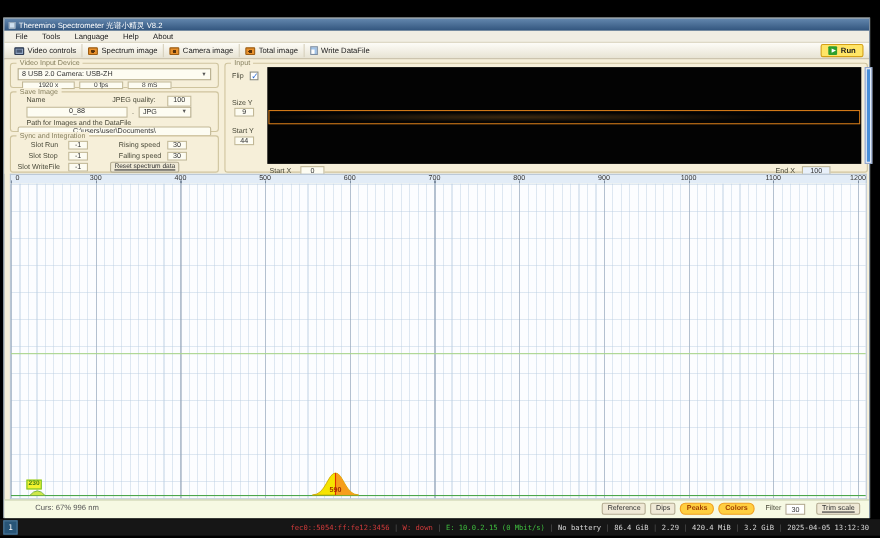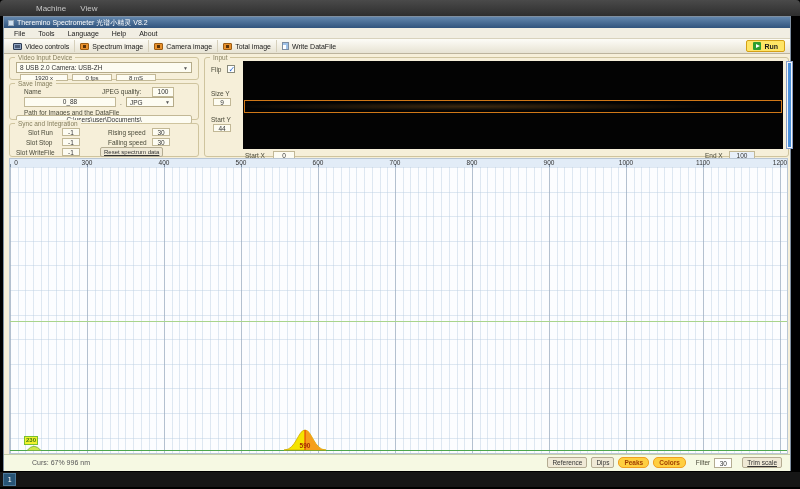--- a/index.html
+++ b/index.html
@@ -123,10 +123,6 @@
 
 <div class="screen">
 
-  <div class="vm-bar">
-    <span class="vm-menu-item">Machine</span>
-    <span class="vm-menu-item">View</span>
-  </div>
 
   <div class="app">
 

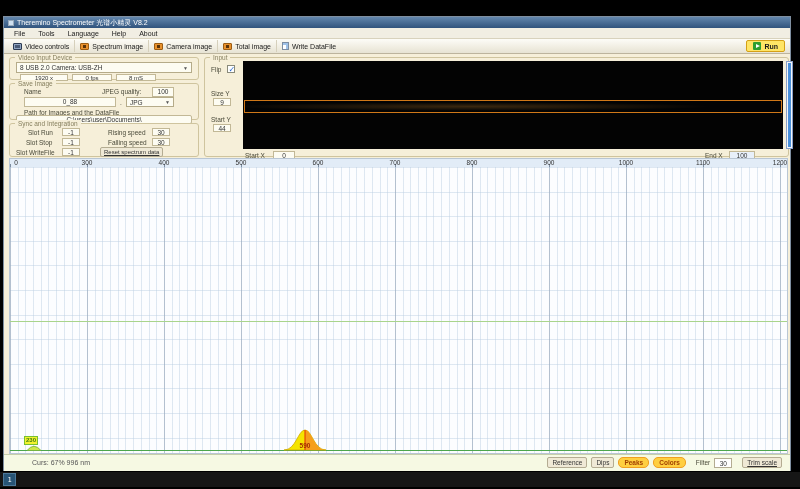--- a/index.html
+++ b/index.html
@@ -279,6 +279,17 @@
 
   <div class="taskbar">
     <span class="ws-box">1</span>
+    <span class="tb-segments">
+      <span class="seg" style="color: rgb(210, 59, 59);">fec0::5054:ff:fe12:3456</span>
+      <span class="seg" style="color: rgb(210, 59, 59);">W: down</span>
+      <span class="seg" style="color: rgb(63, 191, 63);">E: 10.0.2.15 (0 Mbit/s)</span>
+      <span class="seg" style="color: rgb(216, 216, 216);">No battery</span>
+      <span class="seg" style="color: rgb(216, 216, 216);">86.4 GiB</span>
+      <span class="seg" style="color: rgb(216, 216, 216);">2.29</span>
+      <span class="seg" style="color: rgb(216, 216, 216);">420.4 MiB</span>
+      <span class="seg" style="color: rgb(216, 216, 216);">3.2 GiB</span>
+      <span class="seg" style="color: rgb(216, 216, 216);">2025-04-05 13:12:30</span>
+    </span>
   </div>
 
 </div>

